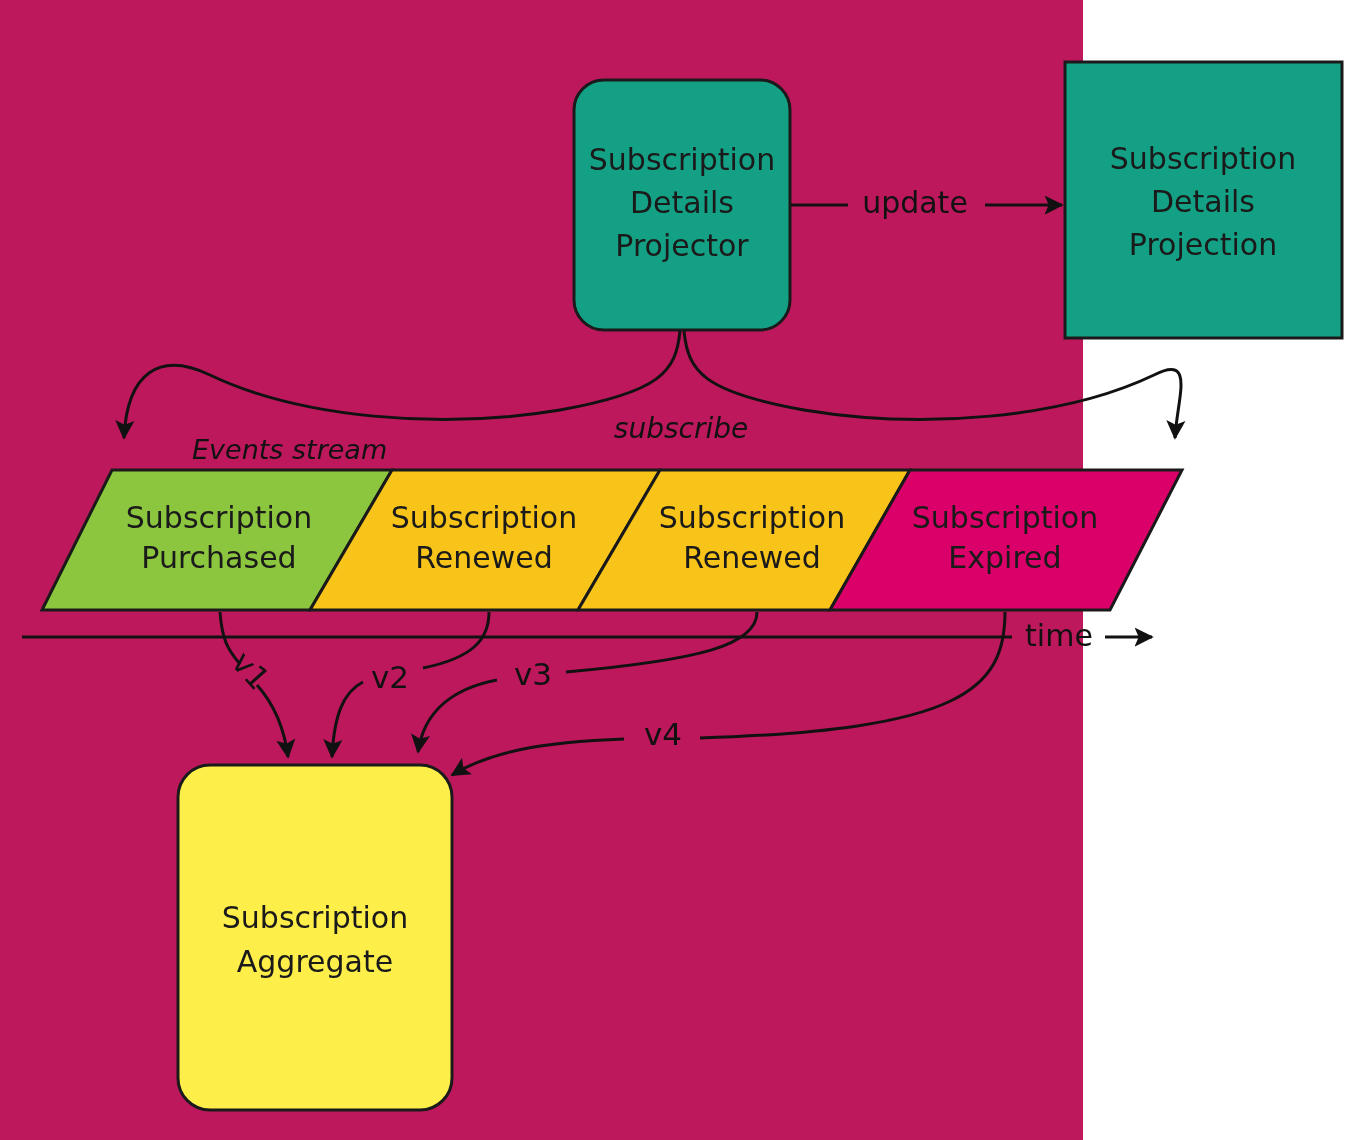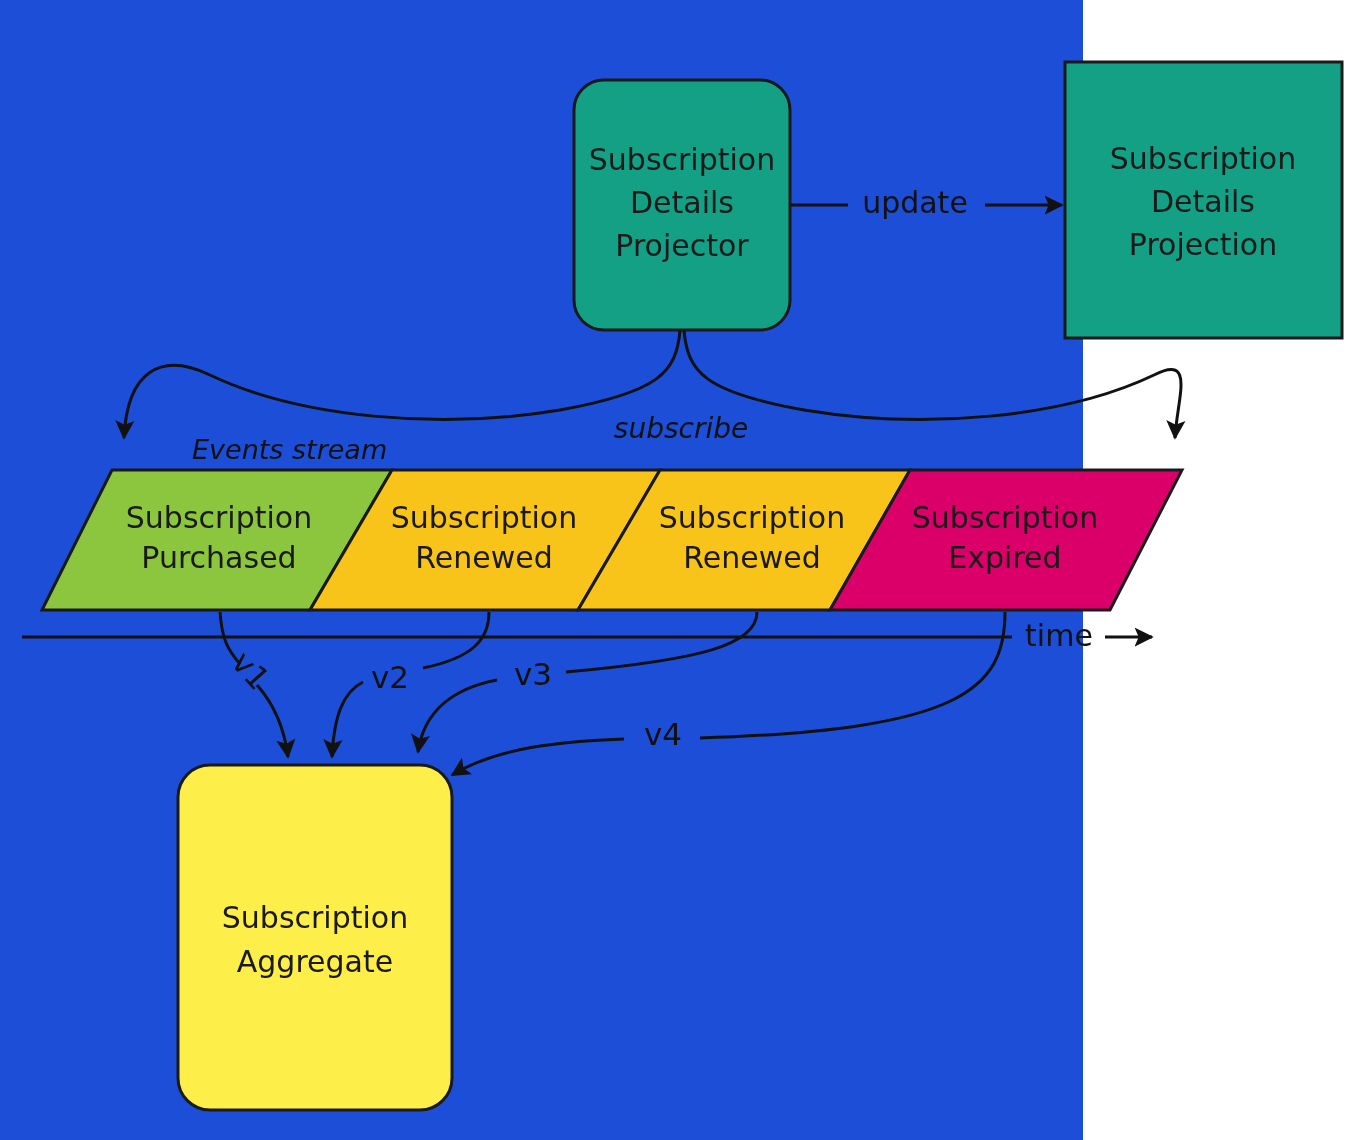--- a/index.html
+++ b/index.html
@@ -18,7 +18,7 @@
     position: relative;
     width: 1083px;
     height: 1140px;
-    background: #1d4ed8;
+    background: #be185d;
   }
   svg.canvas {
     display: block;

